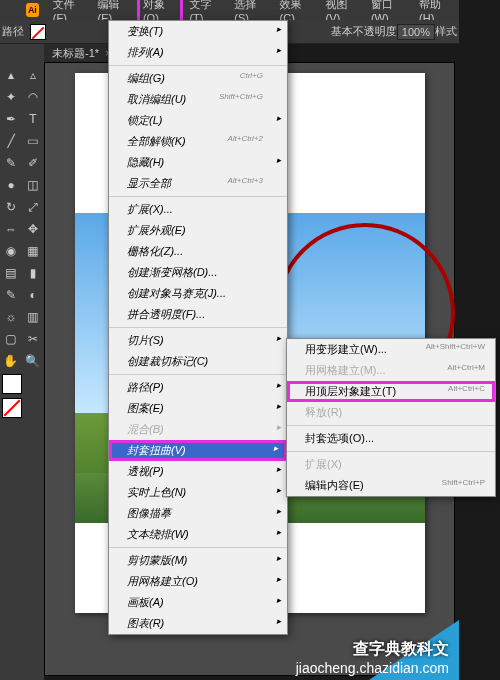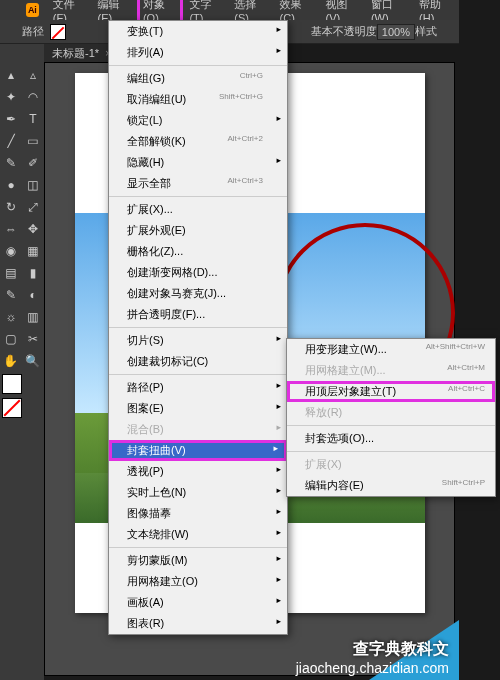--- a/index.html
+++ b/index.html
@@ -9,7 +9,7 @@
 .menubar{height:20px;background:#383838;display:flex;align-items:center;padding-left:26px;color:#ccc;position:absolute;top:0;left:0;right:0;}
 .menuitem{padding:3px 6px;cursor:pointer;}
 .menuitem.highlighted{border:3px solid #e030e0;padding:0 3px;}
-.toolbar2{position:absolute;top:20px;left:0;right:0;height:24px;background:#3a3a3a;border-bottom:1px solid #222;display:flex;align-items:center;color:#ccc;padding:0 22px;}
+.toolbar2{position:absolute;top:20px;left:0;right:0;height:24px;background:#3a3a3a;border-bottom:1px solid #222;display:flex;align-items:center;color:#ccc;padding:0 2px;}
 .fillstroke{width:16px;height:16px;background:#fff;border:1px solid #000;margin-left:6px;position:relative;}
 .fillstroke::after{content:"";position:absolute;width:16px;height:2px;background:red;transform:rotate(-45deg);top:7px;left:-1px;}
 .toolbar2 .rt{margin-left:auto;display:flex;align-items:center;gap:0;}

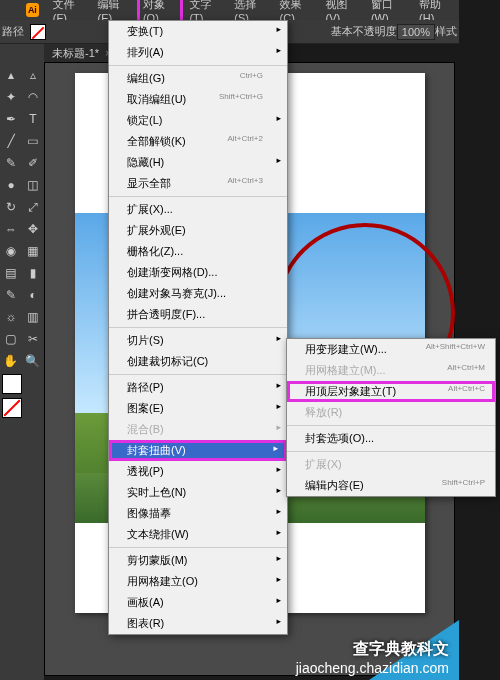--- a/index.html
+++ b/index.html
@@ -28,7 +28,7 @@
 .flowers{position:absolute;top:400px;left:0;right:0;height:50px;background:linear-gradient(#5a8a3a,#3a6a2a);}
 .ring{position:absolute;top:150px;left:200px;width:180px;height:180px;border:4px solid #aa0000;border-radius:50%;}
 .swirl{position:absolute;top:370px;left:30px;width:180px;height:80px;background:radial-gradient(circle at 50% 50%,#ff66ff 0%,#ffaaff 20%,transparent 60%);opacity:.7;border-radius:50%;}
-.dropdown{position:absolute;top:20px;left:108px;width:180px;background:#f0f0f0;border:1px solid #888;box-shadow:2px 2px 8px rgba(0,0,0,.5);color:#000;}
+.dropdown{position:absolute;top:20px;left:108px;width:180px;background:#f0f0f0;border:1px solid #888;box-shadow:2px 2px 8px rgba(0,0,0,.5);color:#000;font-style:italic;}
 .dd-item{padding:3px 24px 3px 18px;display:flex;justify-content:space-between;white-space:nowrap;}
 .dd-item.arrow::after{content:"▸";position:absolute;right:6px;font-size:9px;}
 .dd-item{position:relative;}

